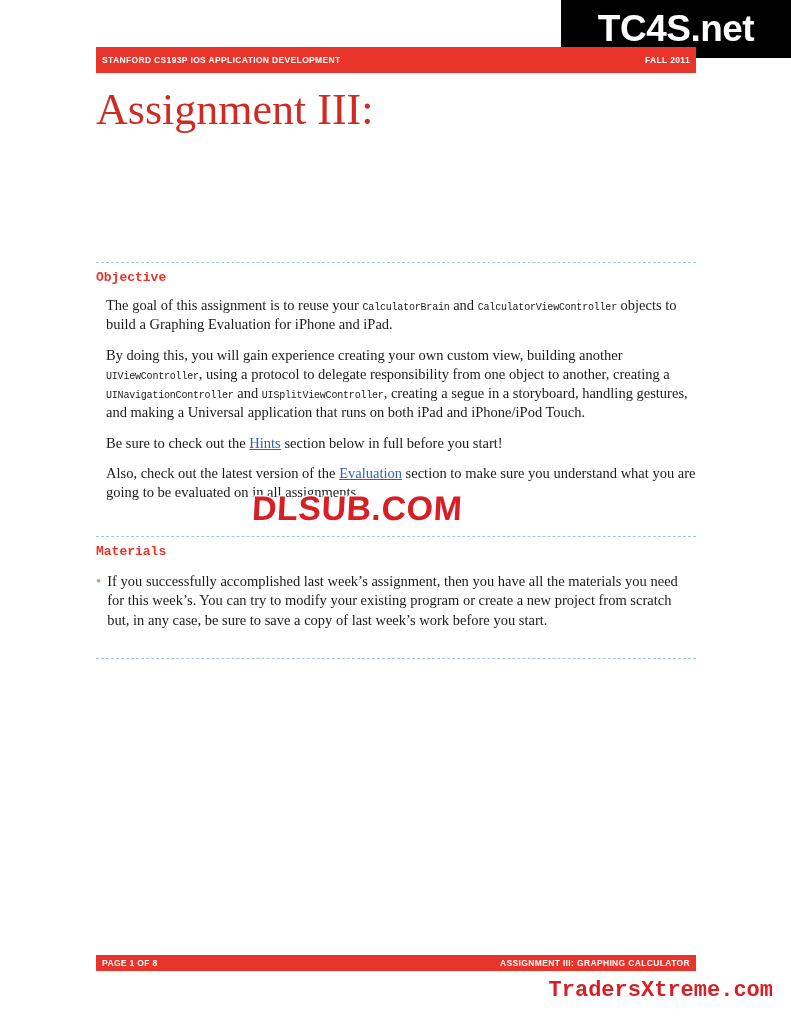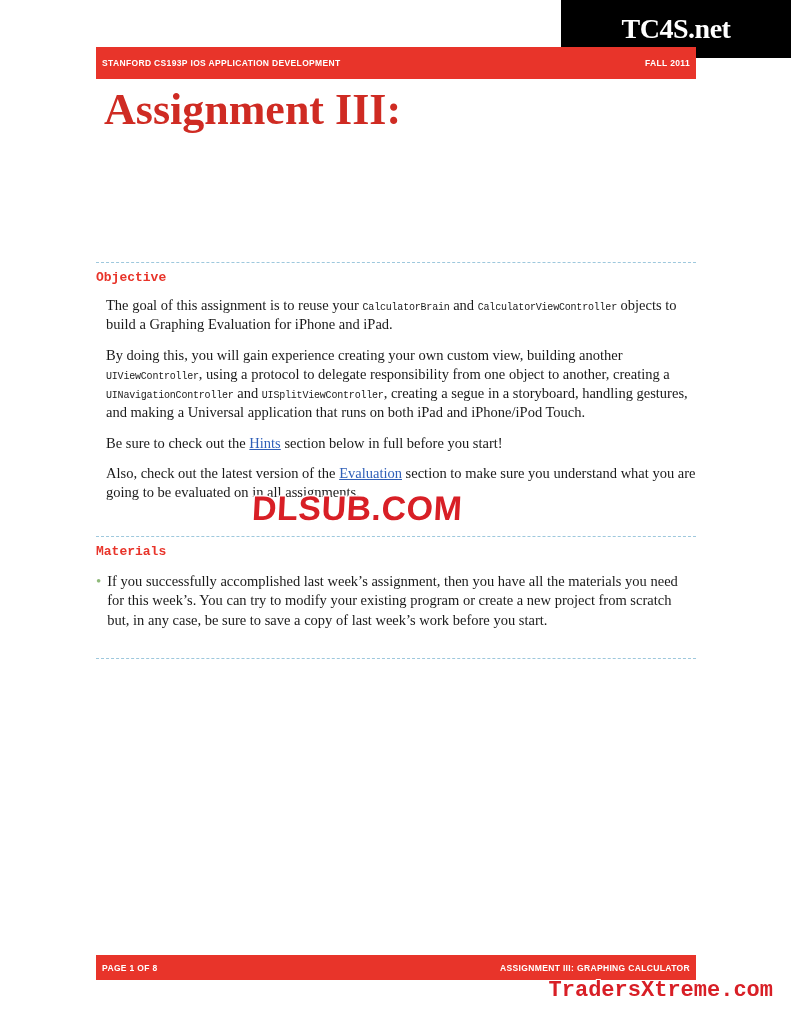--- a/index.html
+++ b/index.html
@@ -31,9 +31,9 @@
     justify-content: center;
   }
   .wm-top-text {
-    font-family: Liberation Serif, serif;
-    font-weight: bold;
-    font-size: 28px;
+    font-family: Liberation Sans, sans-serif;
+    font-weight: bold;
+    font-size: 37px;
     color: #ffffff;
     letter-spacing: -0.5px;
   }

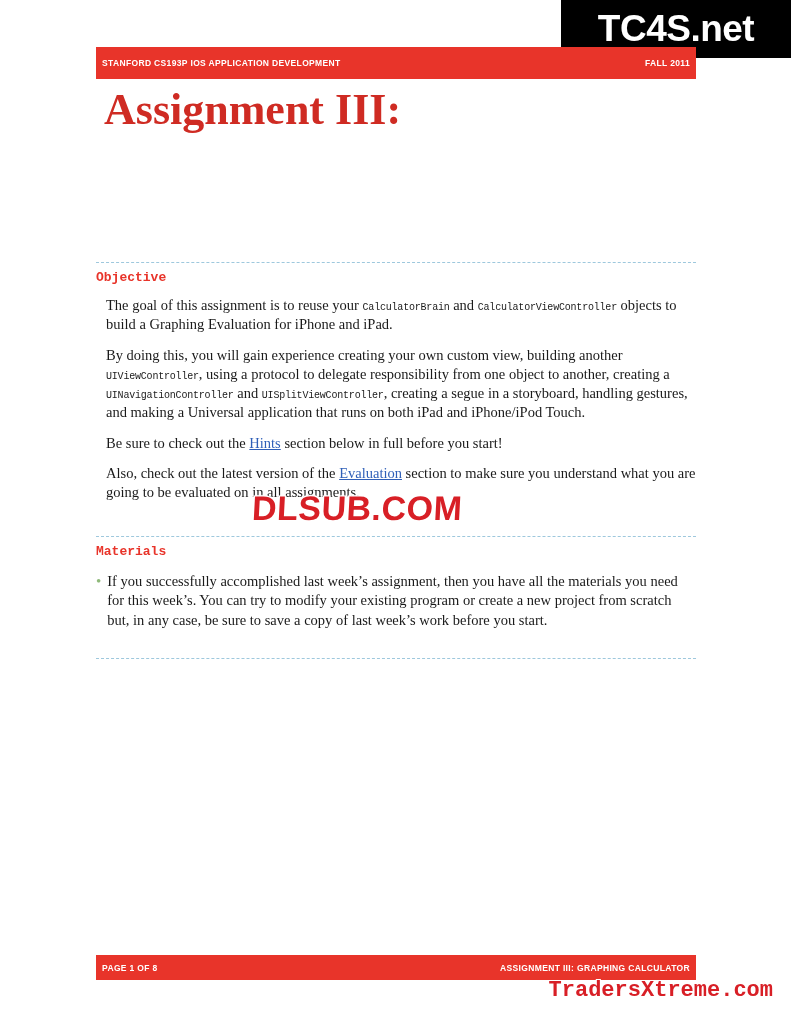--- a/index.html
+++ b/index.html
@@ -44,7 +44,7 @@
     left: 96px;
     top: 47px;
     width: 600px;
-    height: 32px;
+    height: 26px;
     background: #e8342a;
     display: flex;
     align-items: center;

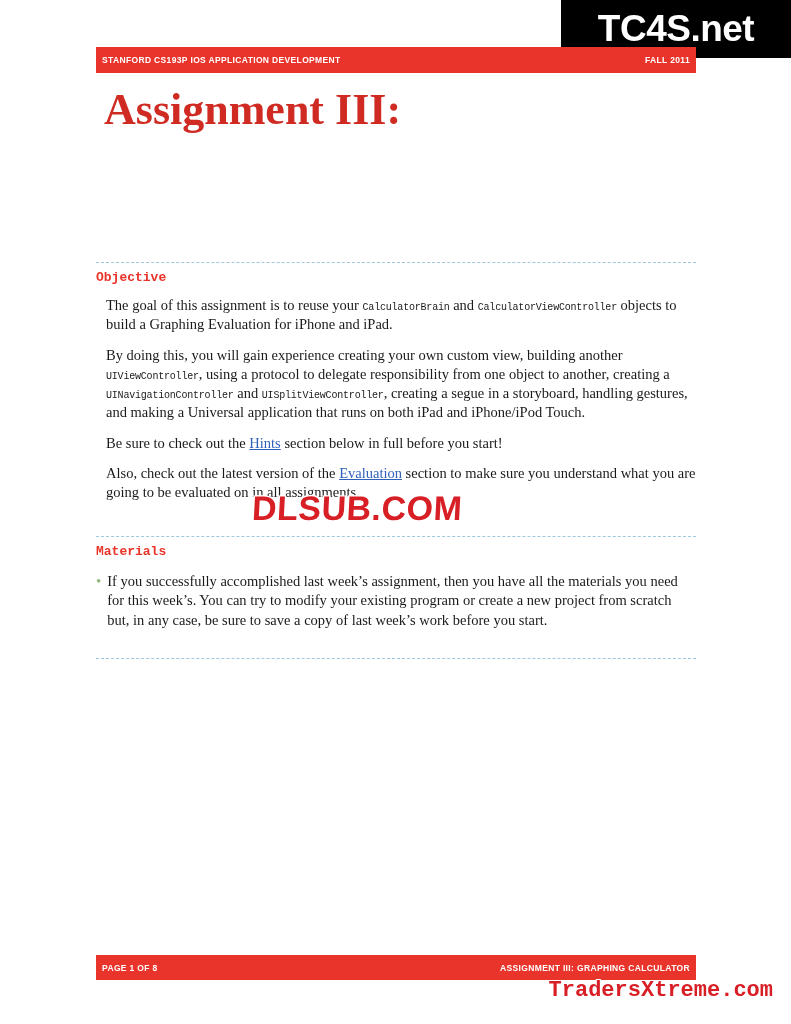--- a/index.html
+++ b/index.html
@@ -72,8 +72,8 @@
     font-size: 44px;
     color: #cf2b23;
     line-height: 1.0;
-    margin: 0 0 34px 8px;
-    font-weight: bold;
+    margin: 0 0 34px 0;
+    font-weight: normal;
   }
 
   

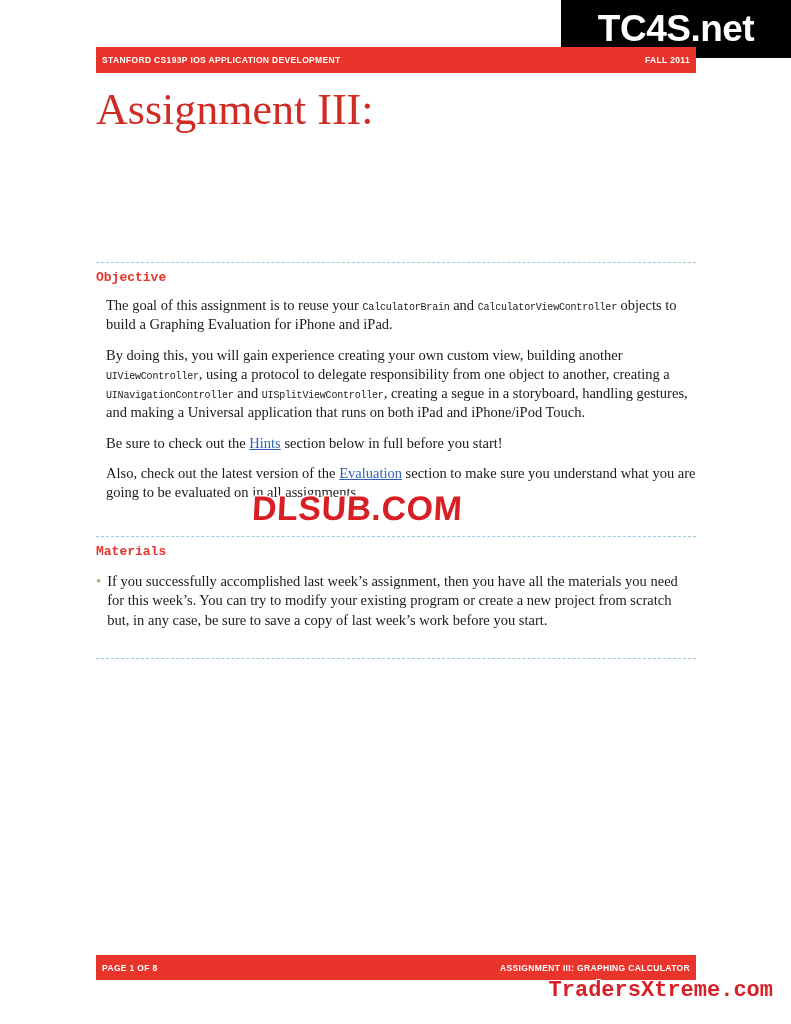--- a/index.html
+++ b/index.html
@@ -163,7 +163,7 @@
     left: 96px;
     top: 955px;
     width: 600px;
-    height: 25px;
+    height: 16px;
     background: #e8342a;
     display: flex;
     align-items: center;

